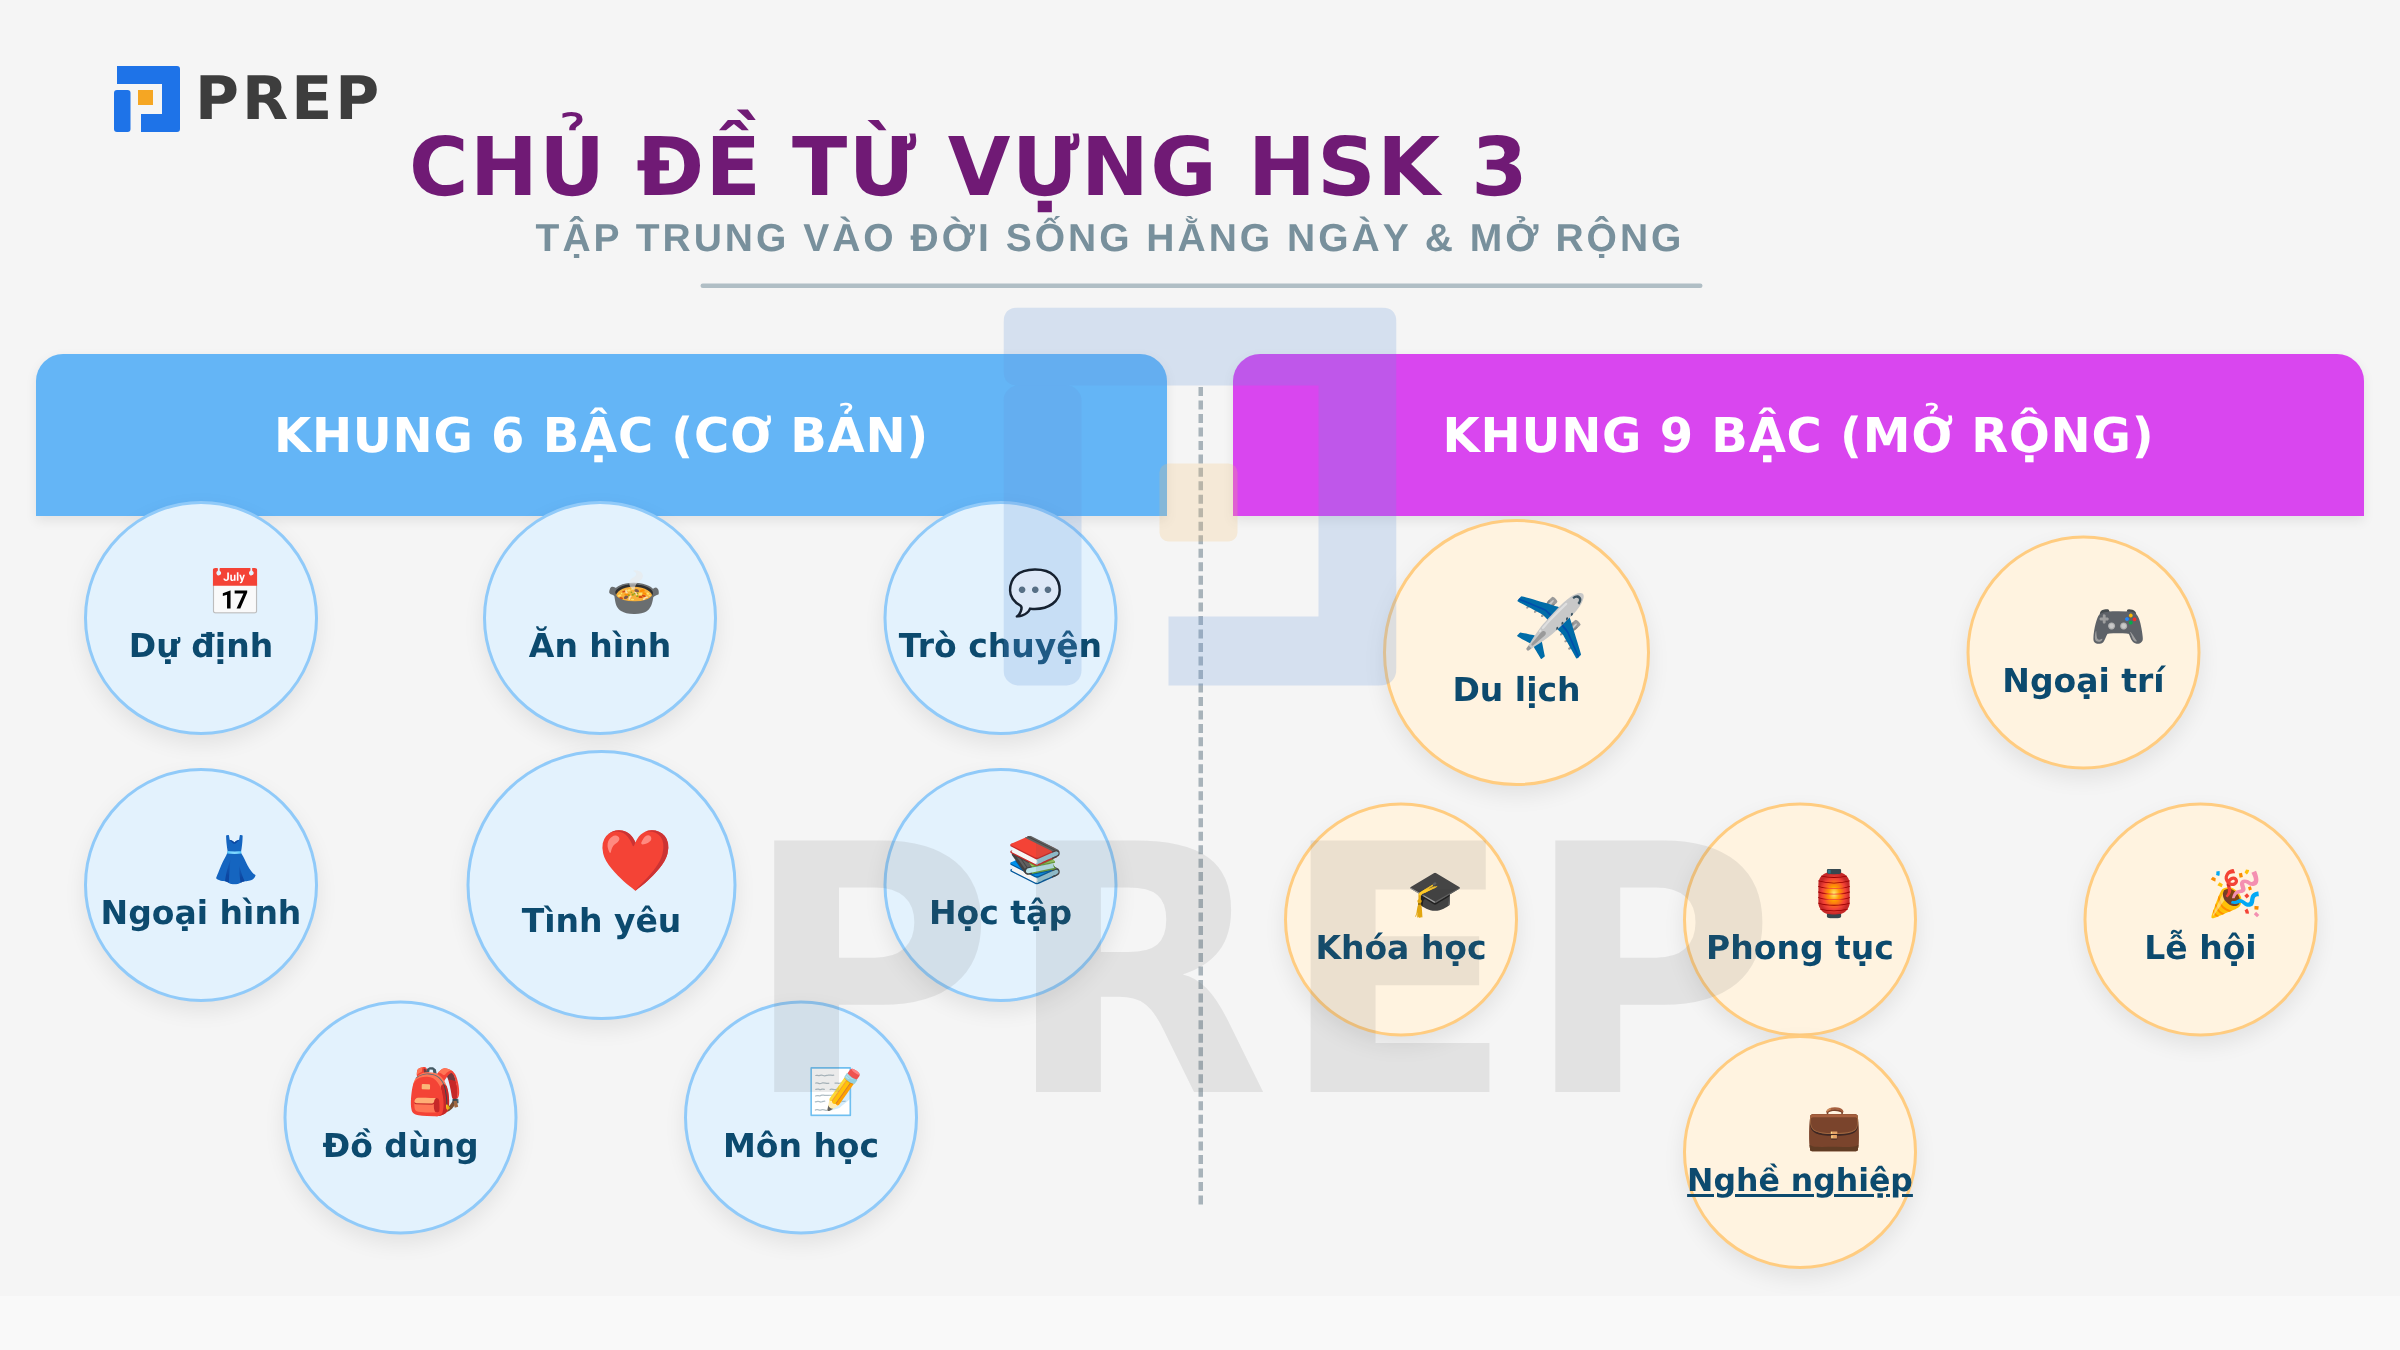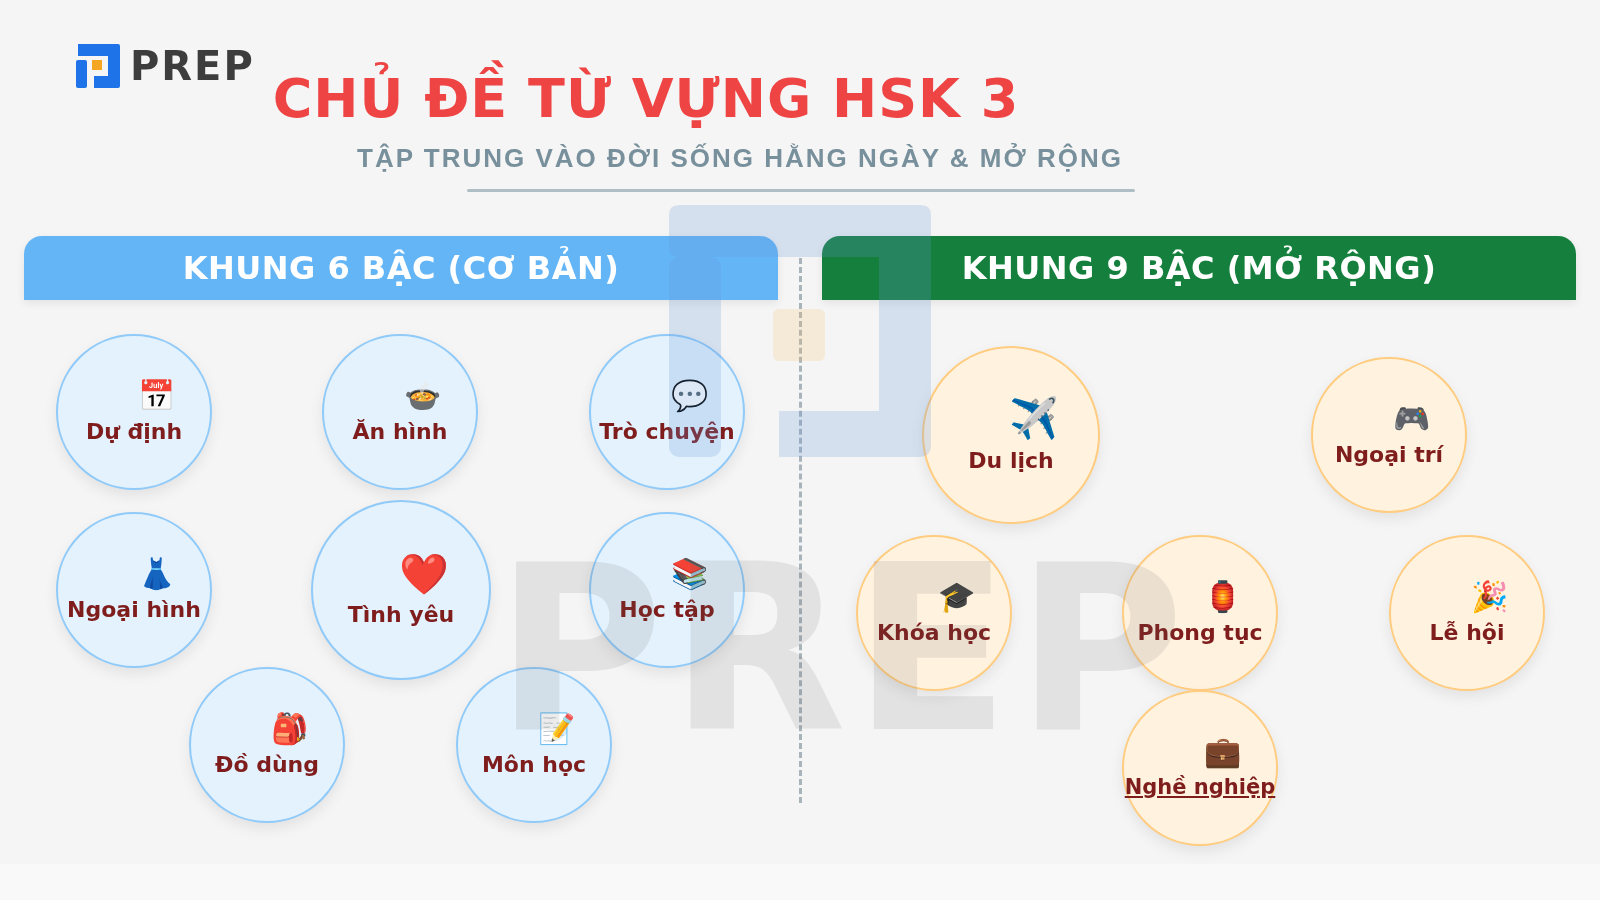--- a/index.html
+++ b/index.html
@@ -26,8 +26,8 @@
   }
   
   .title {
-    position: absolute; left: 0; width: 1292px; top: 67px; text-align: center;
-    font-size: 54px; font-weight: bold; color: #ef4444; letter-spacing: 1px;
+    position: absolute; left: 0; width: 1292px; top: 80px; text-align: center;
+    font-size: 54px; font-weight: bold; color: #701a75; letter-spacing: 1px;
     font-family: "DejaVu Sans", sans-serif;
   }
   .subtitle {

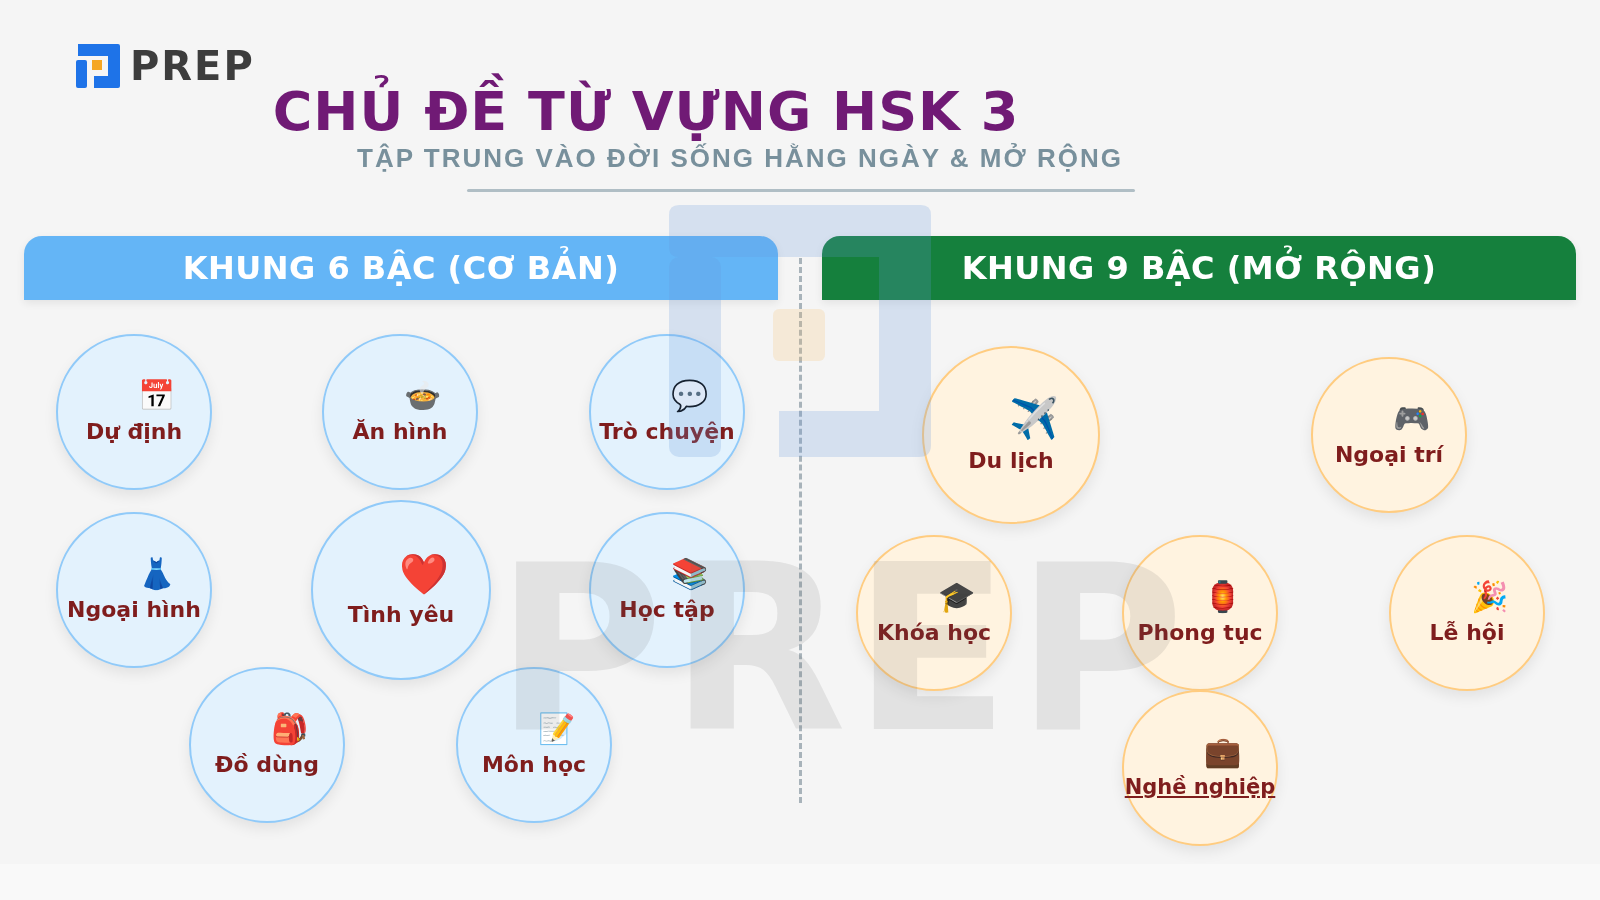--- a/index.html
+++ b/index.html
@@ -48,7 +48,7 @@
   }
   
   .section-header {
-    position: absolute; top: 236px; height: 64px; border-radius: 18px 18px 0 0;
+    position: absolute; top: 236px; height: 108px; border-radius: 18px 18px 0 0;
     display: flex; align-items: center; justify-content: center;
     color: #fff; font-size: 32px; font-weight: bold; letter-spacing: 0.5px;
     font-family: "DejaVu Sans", sans-serif;

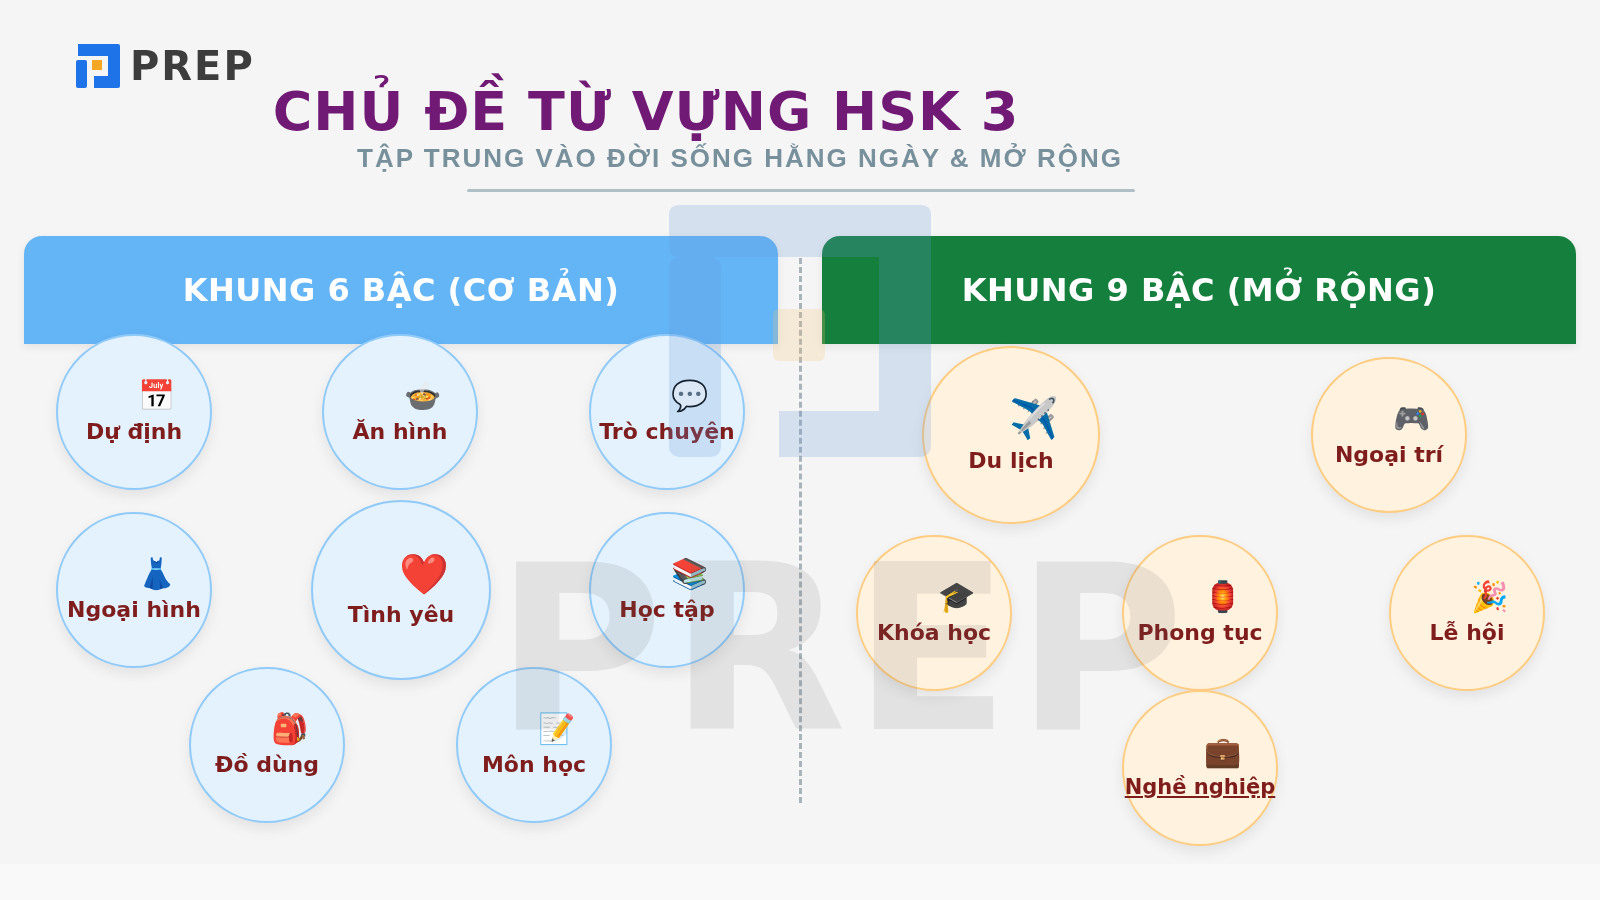--- a/index.html
+++ b/index.html
@@ -55,7 +55,7 @@
     box-shadow: 0 3px 8px rgba(0,0,0,0.08);
   }
   .sh-left { left: 24px; width: 754px; background: #64b5f6; }
-  .sh-right { left: 822px; width: 754px; background: #15803d; }
+  .sh-right { left: 822px; width: 754px; background: #d946ef; }
   
   .divider {
     position: absolute; left: 799px; top: 258px; height: 545px; width: 0;

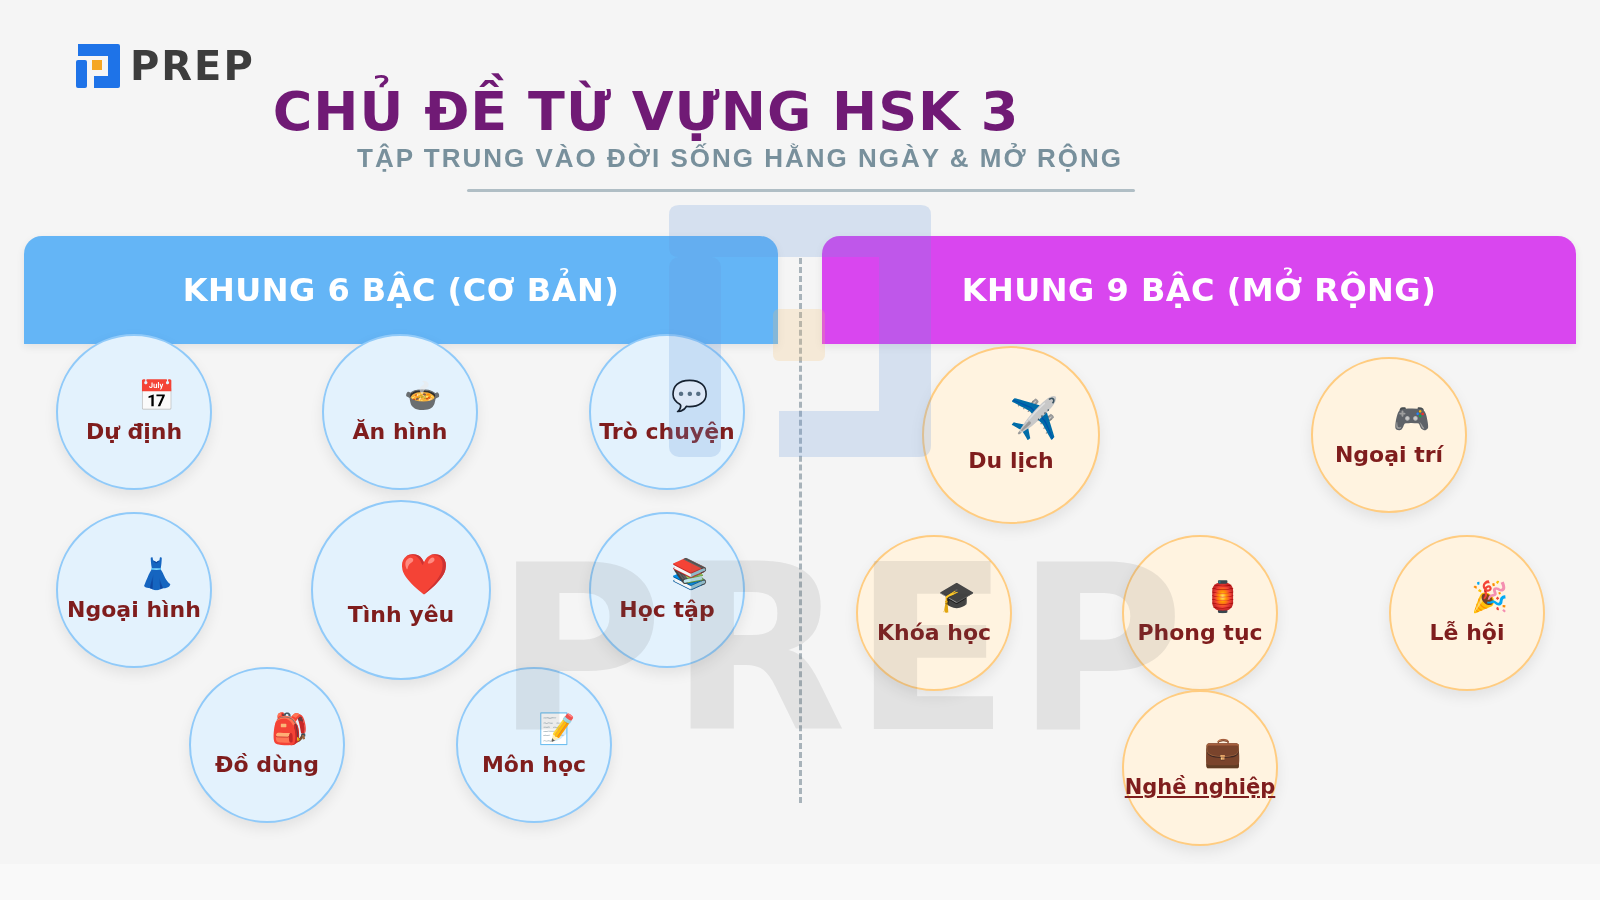--- a/index.html
+++ b/index.html
@@ -74,7 +74,7 @@
     font-family: "DejaVu Sans", sans-serif;
   }
   .bubble .lbl {
-    font-size: 22px; font-weight: bold; color: #7f1d1d; white-space: nowrap;
+    font-size: 22px; font-weight: bold; color: #0c4a6e; white-space: nowrap;
     font-family: "DejaVu Sans", sans-serif;
   }
 </style>

